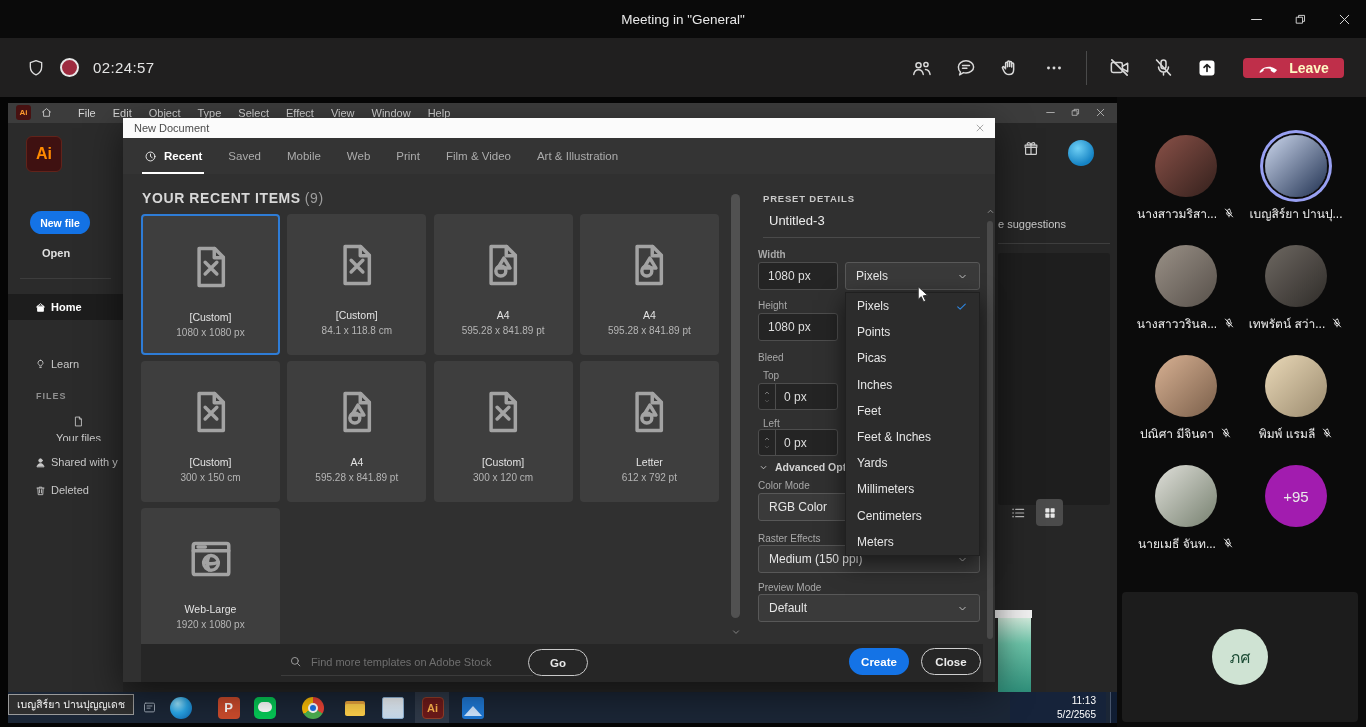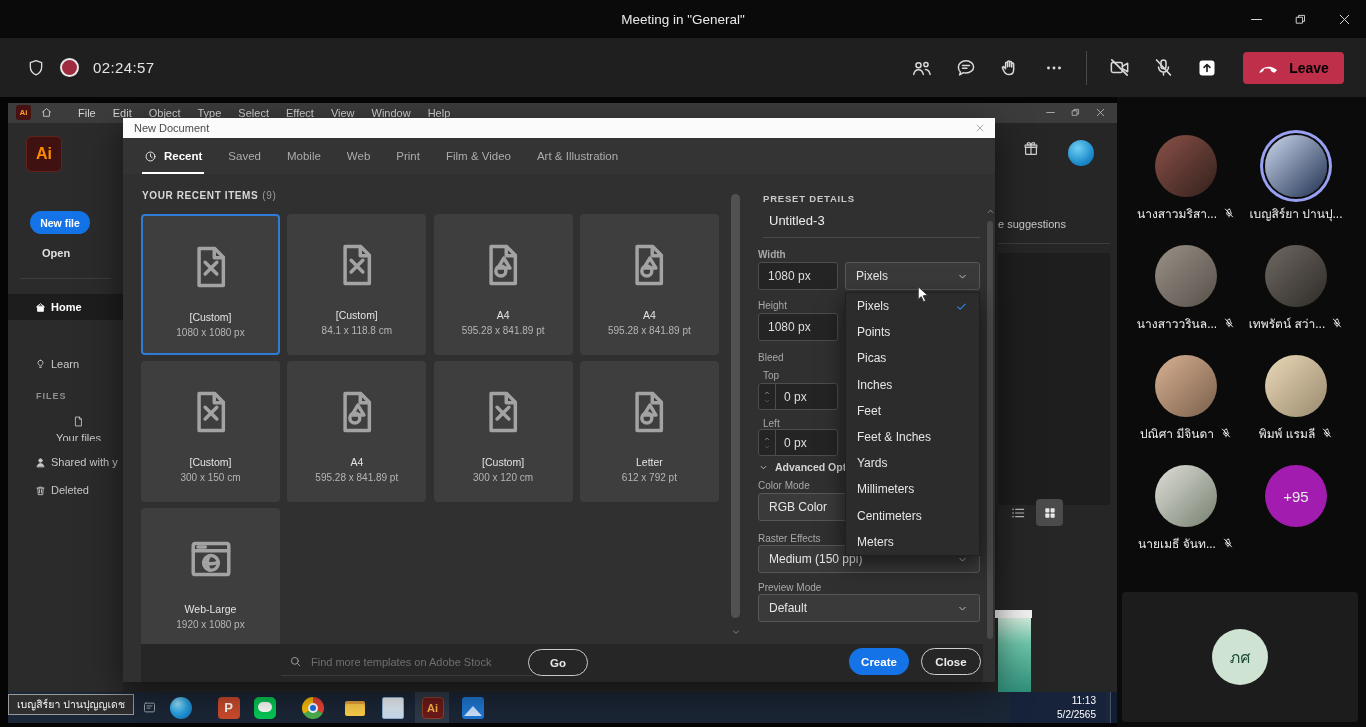--- a/index.html
+++ b/index.html
@@ -19,7 +19,7 @@
   .t-right{position:absolute;right:0;top:0;height:59px;display:flex;align-items:center;}
   .tbtn{width:44px;height:40px;display:flex;align-items:center;justify-content:center;color:#d9d9d9;position:relative;}
   .vdiv{width:1px;height:34px;background:#4a4a4a;margin:0 10px;}
-  .leave{width:101px;height:32px;margin:0 22px 0 14px;border-radius:4px;background:#bf2f4a;color:#000000;
+  .leave{width:101px;height:20px;margin:0 22px 0 14px;border-radius:4px;background:#bf2f4a;color:#fef9c3;
          display:flex;align-items:center;justify-content:center;gap:9px;font-size:14px;font-weight:bold;}
 
   

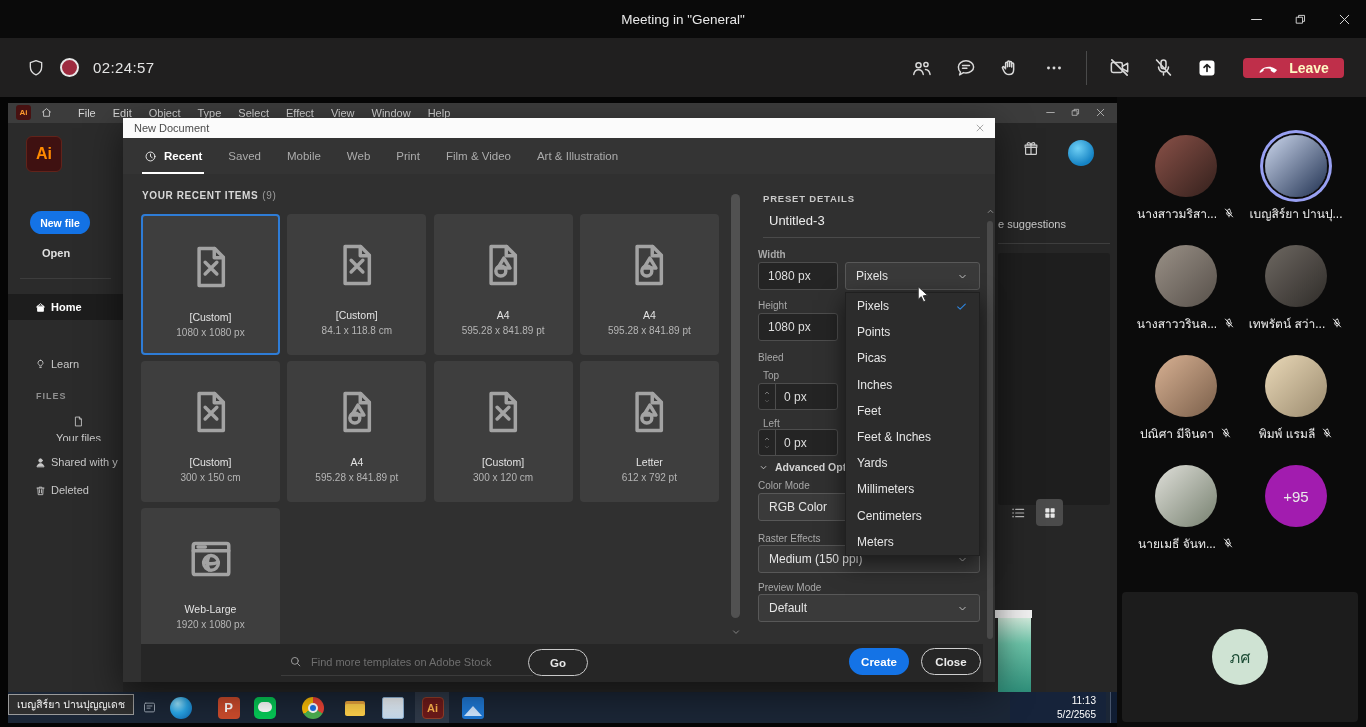--- a/index.html
+++ b/index.html
@@ -68,7 +68,7 @@
   .tab{position:relative;height:36px;display:flex;align-items:center;gap:7px;color:#ababab;font-size:11.5px;}
   .tab.active{color:#fff;font-weight:bold;}
   .tab.active:after{content:"";position:absolute;left:-2px;right:-2px;bottom:0;height:2px;background:#fff;}
-  .recent-head{position:absolute;left:19px;top:72px;font-size:10px;font-weight:bold;letter-spacing:.6px;color:#d8d8d8;}
+  .recent-head{position:absolute;left:19px;top:72px;font-size:14px;font-weight:bold;letter-spacing:.6px;color:#d8d8d8;}
   .recent-head b{color:#9d9d9d;font-weight:normal;margin-left:4px;}
   .grid{position:absolute;left:18px;top:96px;width:590px;height:430px;overflow:hidden;}
   .card{position:absolute;width:139px;height:141px;background:#3e3e3e;border-radius:4px;box-sizing:border-box;}

